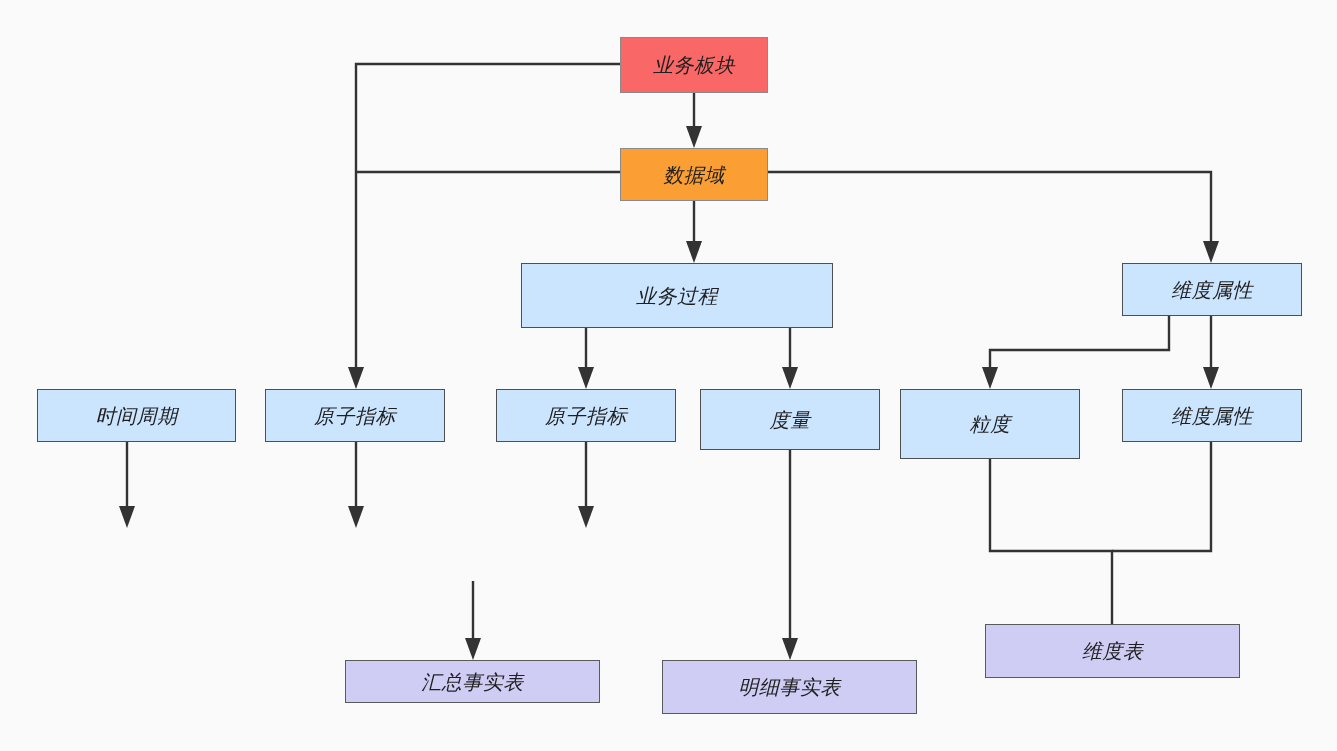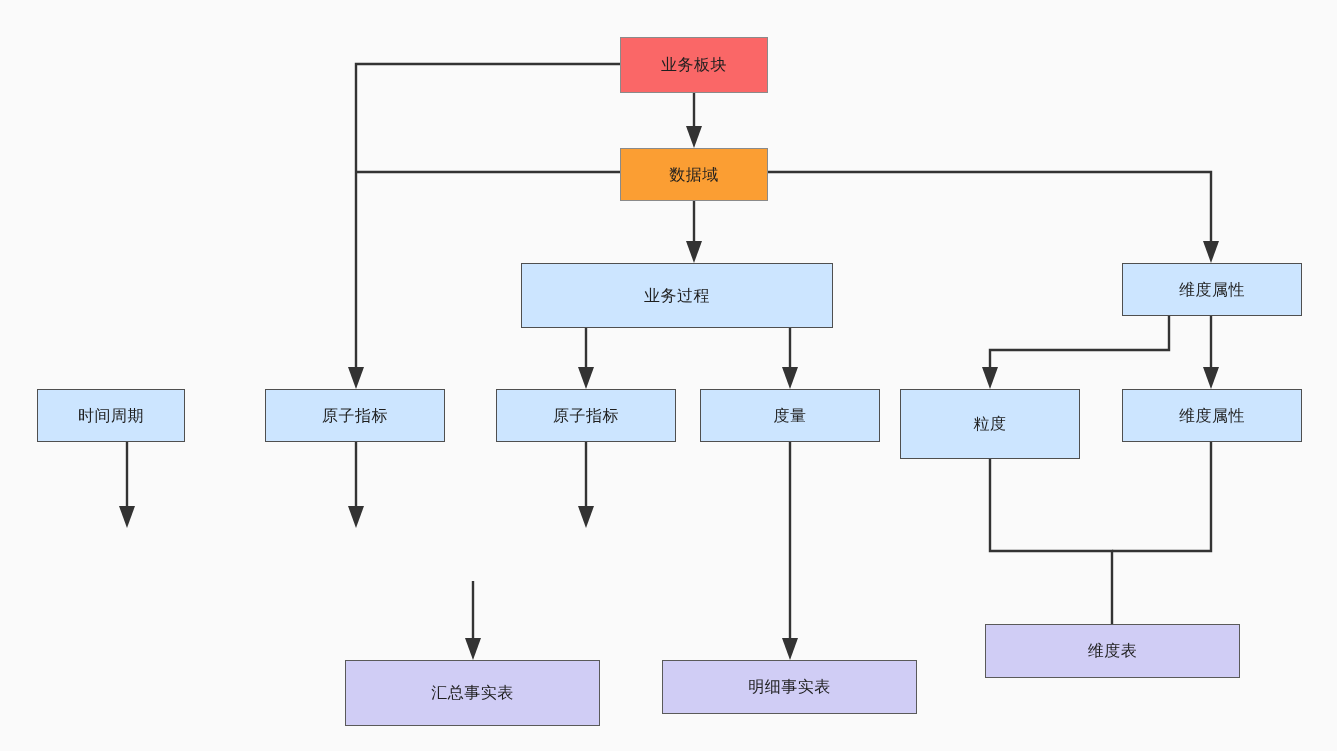--- a/index.html
+++ b/index.html
@@ -16,11 +16,12 @@
     box-sizing:border-box;
     display:flex;align-items:center;justify-content:center;
     border:1.3px solid #4f4f4f;
-    font-size:16px;
+    font-size:20px;
     color:#1f1f1f;
     letter-spacing:.5px;
     line-height:1;
     user-select:none;
+    font-style:italic;
   }
   .kind-red   {background:#fa6767;border-color:#8a8a8a;}
   .kind-orange{background:#fb9e33;border-color:#8a8a8a;}

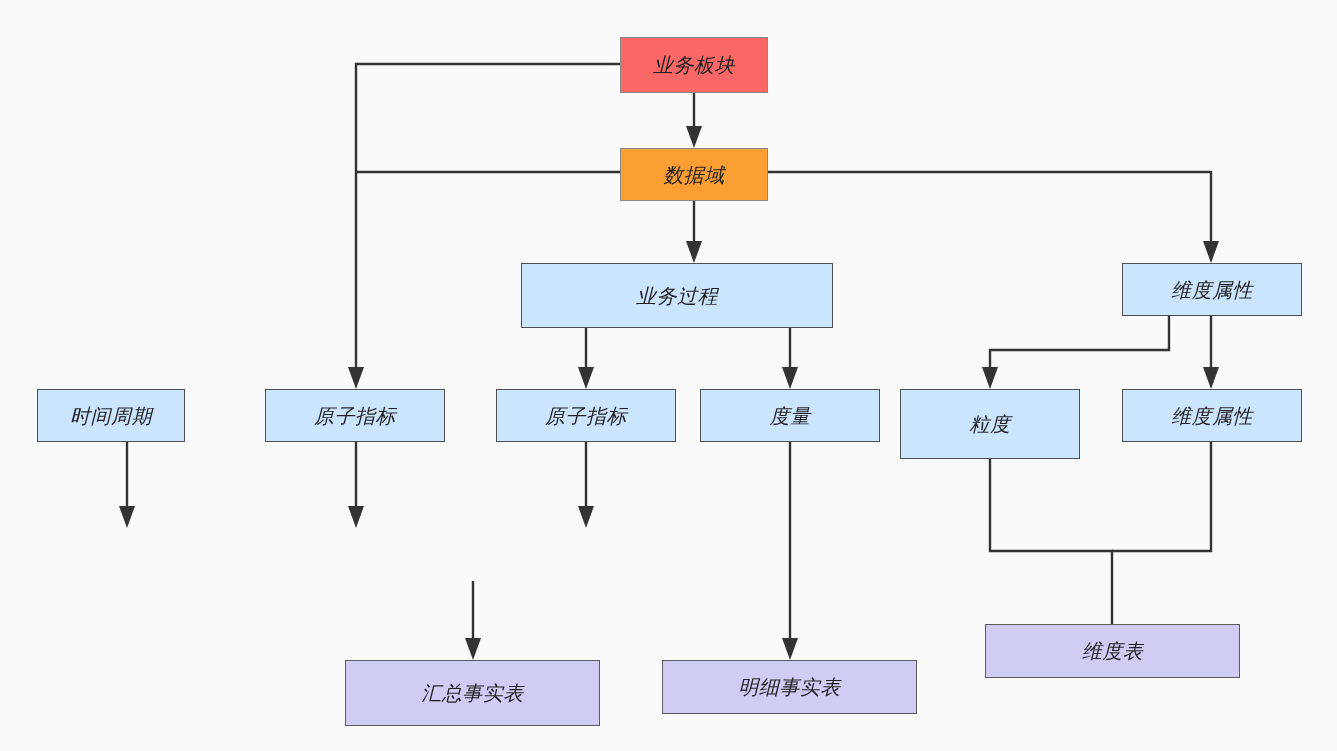--- a/index.html
+++ b/index.html
@@ -133,7 +133,7 @@
     <span>维度属性</span>
   </div>
 
-  <div class="node kind-blue" style="left:37px;top:389px;width:148px;height:53px;">
+  <div class="node kind-blue" style="left:37px;top:389px;width:199px;height:53px;">
     <span>时间周期</span>
   </div>
 

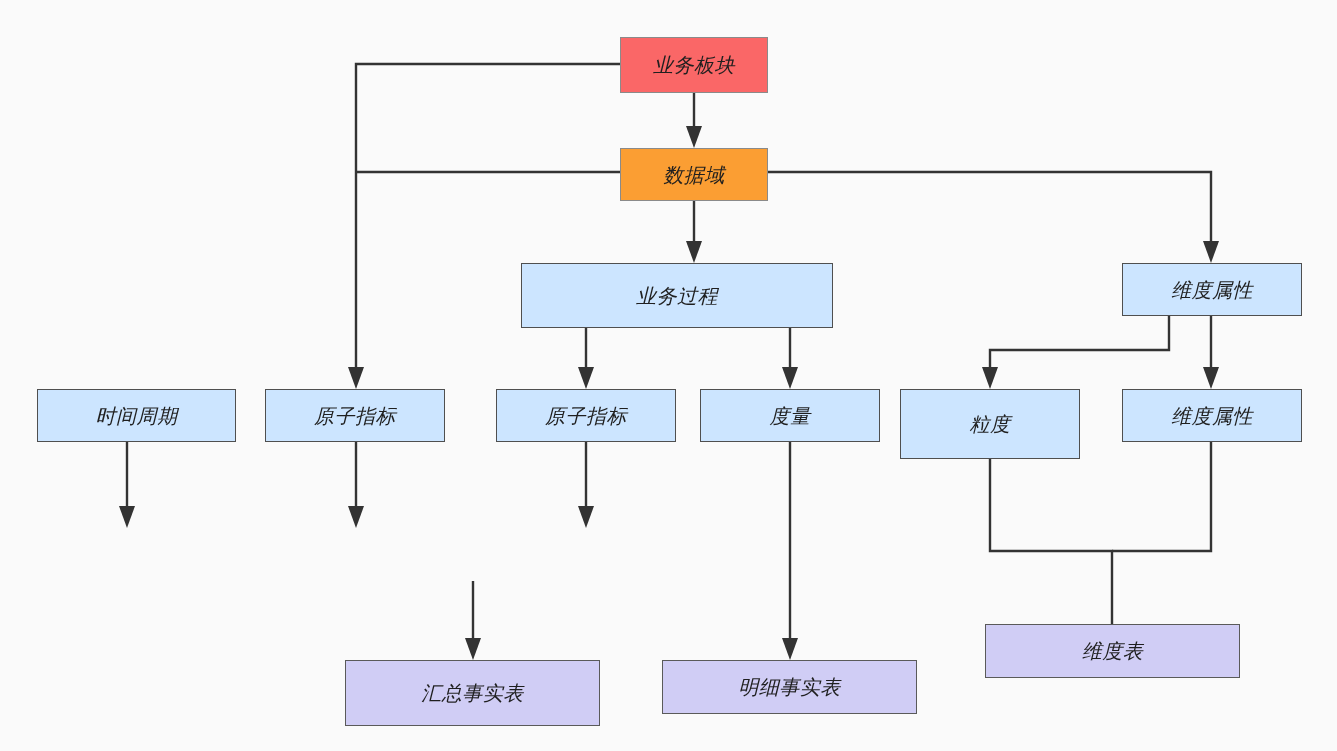--- a/index.html
+++ b/index.html
@@ -145,7 +145,7 @@
     <span>原子指标</span>
   </div>
 
-  <div class="node kind-blue" style="left:700px;top:389px;width:180px;height:53px;">
+  <div class="node kind-blue" style="left:700px;top:389px;width:180px;height:61px;">
     <span>度量</span>
   </div>
 

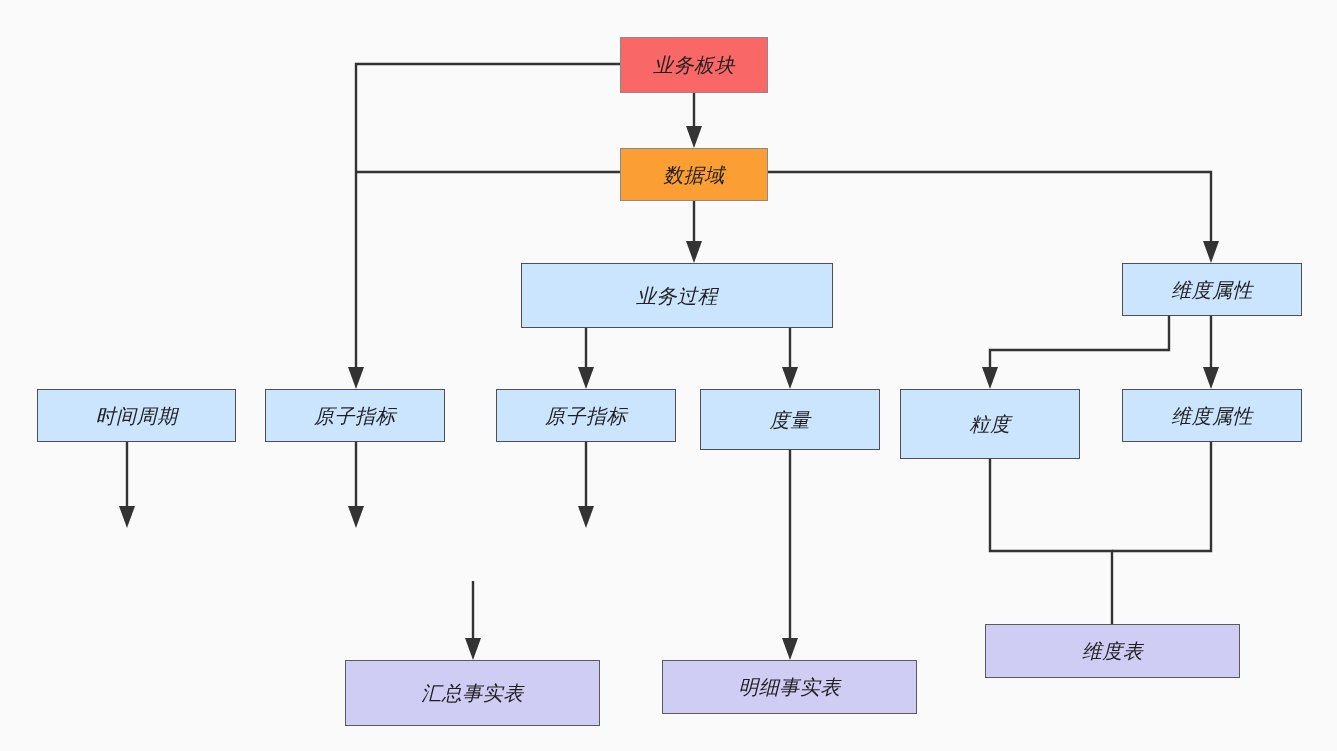--- a/index.html
+++ b/index.html
@@ -158,7 +158,7 @@
   </div>
 
 
-  <div class="node kind-purple" style="left:345px;top:660px;width:255px;height:66px;">
+  <div class="node kind-purple" style="left:345px;top:660px;width:255px;height:43px;">
     <span>汇总事实表</span>
   </div>
 

